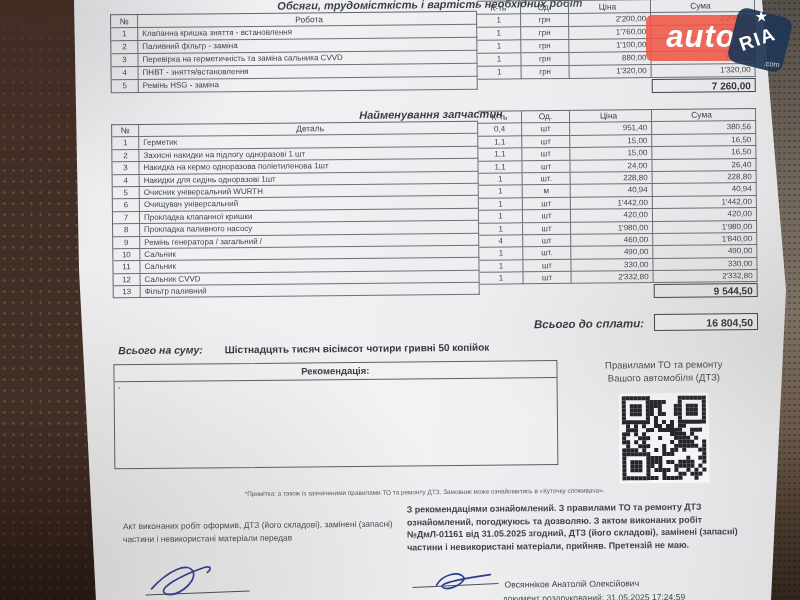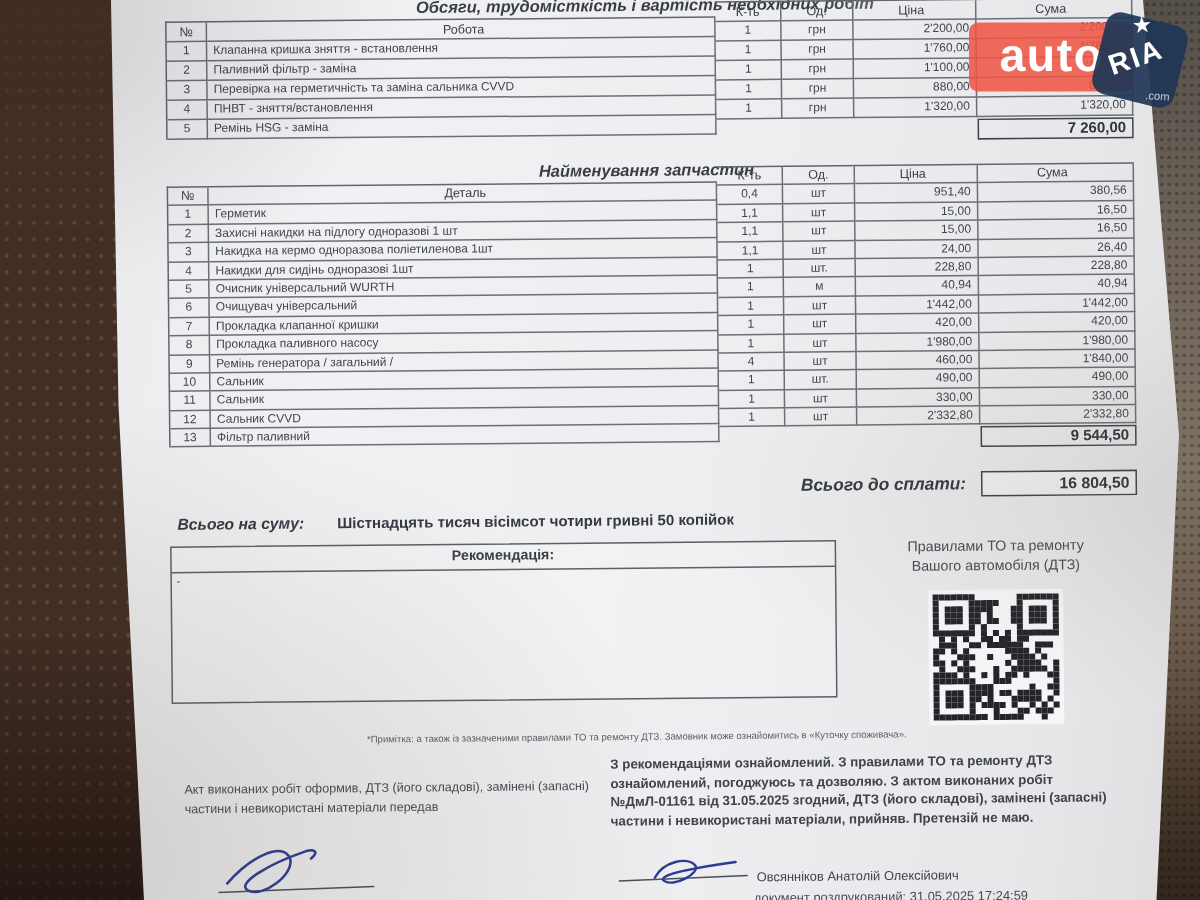--- a/index.html
+++ b/index.html
@@ -96,7 +96,7 @@
   
   .wm{position:absolute;left:646px;top:10px;width:150px;height:66px;z-index:6;pointer-events:none;}
   .wm-red{position:absolute;left:0;top:5px;width:110px;height:46px;border-radius:6px;
-    background:rgba(239,84,66,.86);display:flex;align-items:center;justify-content:center;}
+    background:rgba(239,84,66,.86);display:flex;align-items:center;justify-content:center;font-style:italic;}
   .wm-auto{color:#fff;font-size:31px;font-weight:bold;letter-spacing:1px;line-height:1;
     transform:translateY(-2px);}
   .wm-blue{position:absolute;left:86px;top:2px;width:56px;height:56px;border-radius:10px;

